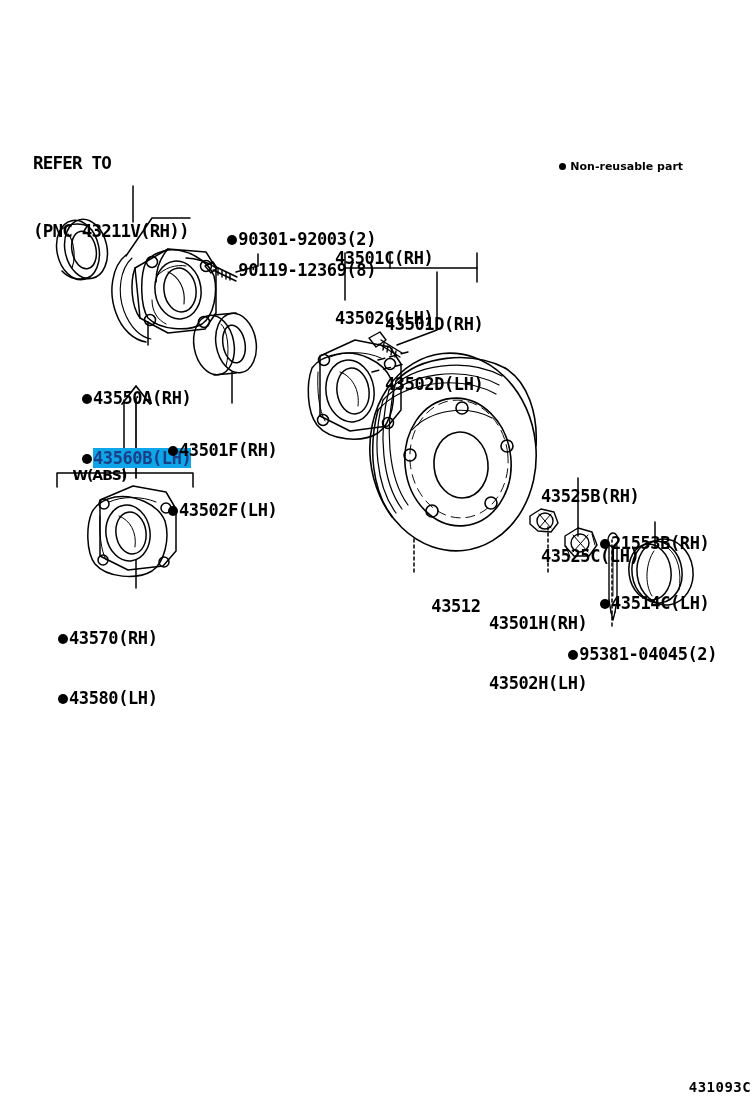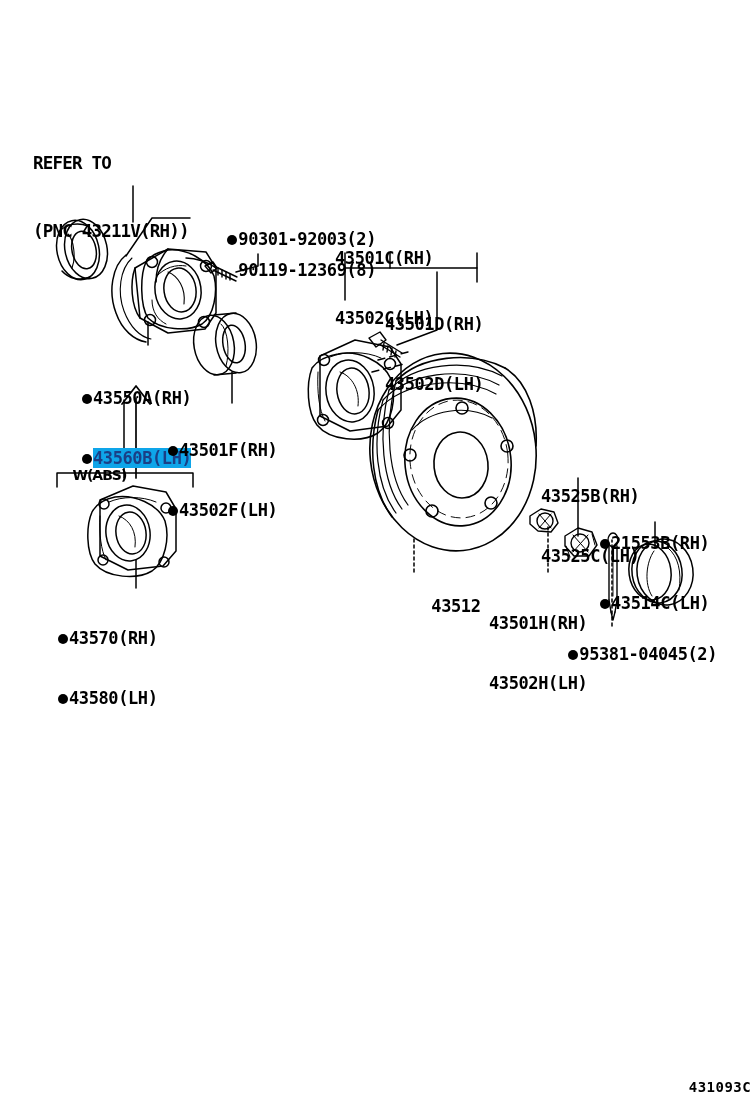--- a/index.html
+++ b/index.html
@@ -230,6 +230,9 @@
     <span class="row">(PNC 43211V(RH))</span>
   </div>
 
+  <div class="lbl tiny" style="left:544px;top:148px;">
+    <span class="bullet tn"></span><span>Non-reusable part</span>
+  </div>
 
   <div class="lbl" style="left:188px;top:209px;">
     <span class="bullet"></span><span>90301-92003(2)</span>

